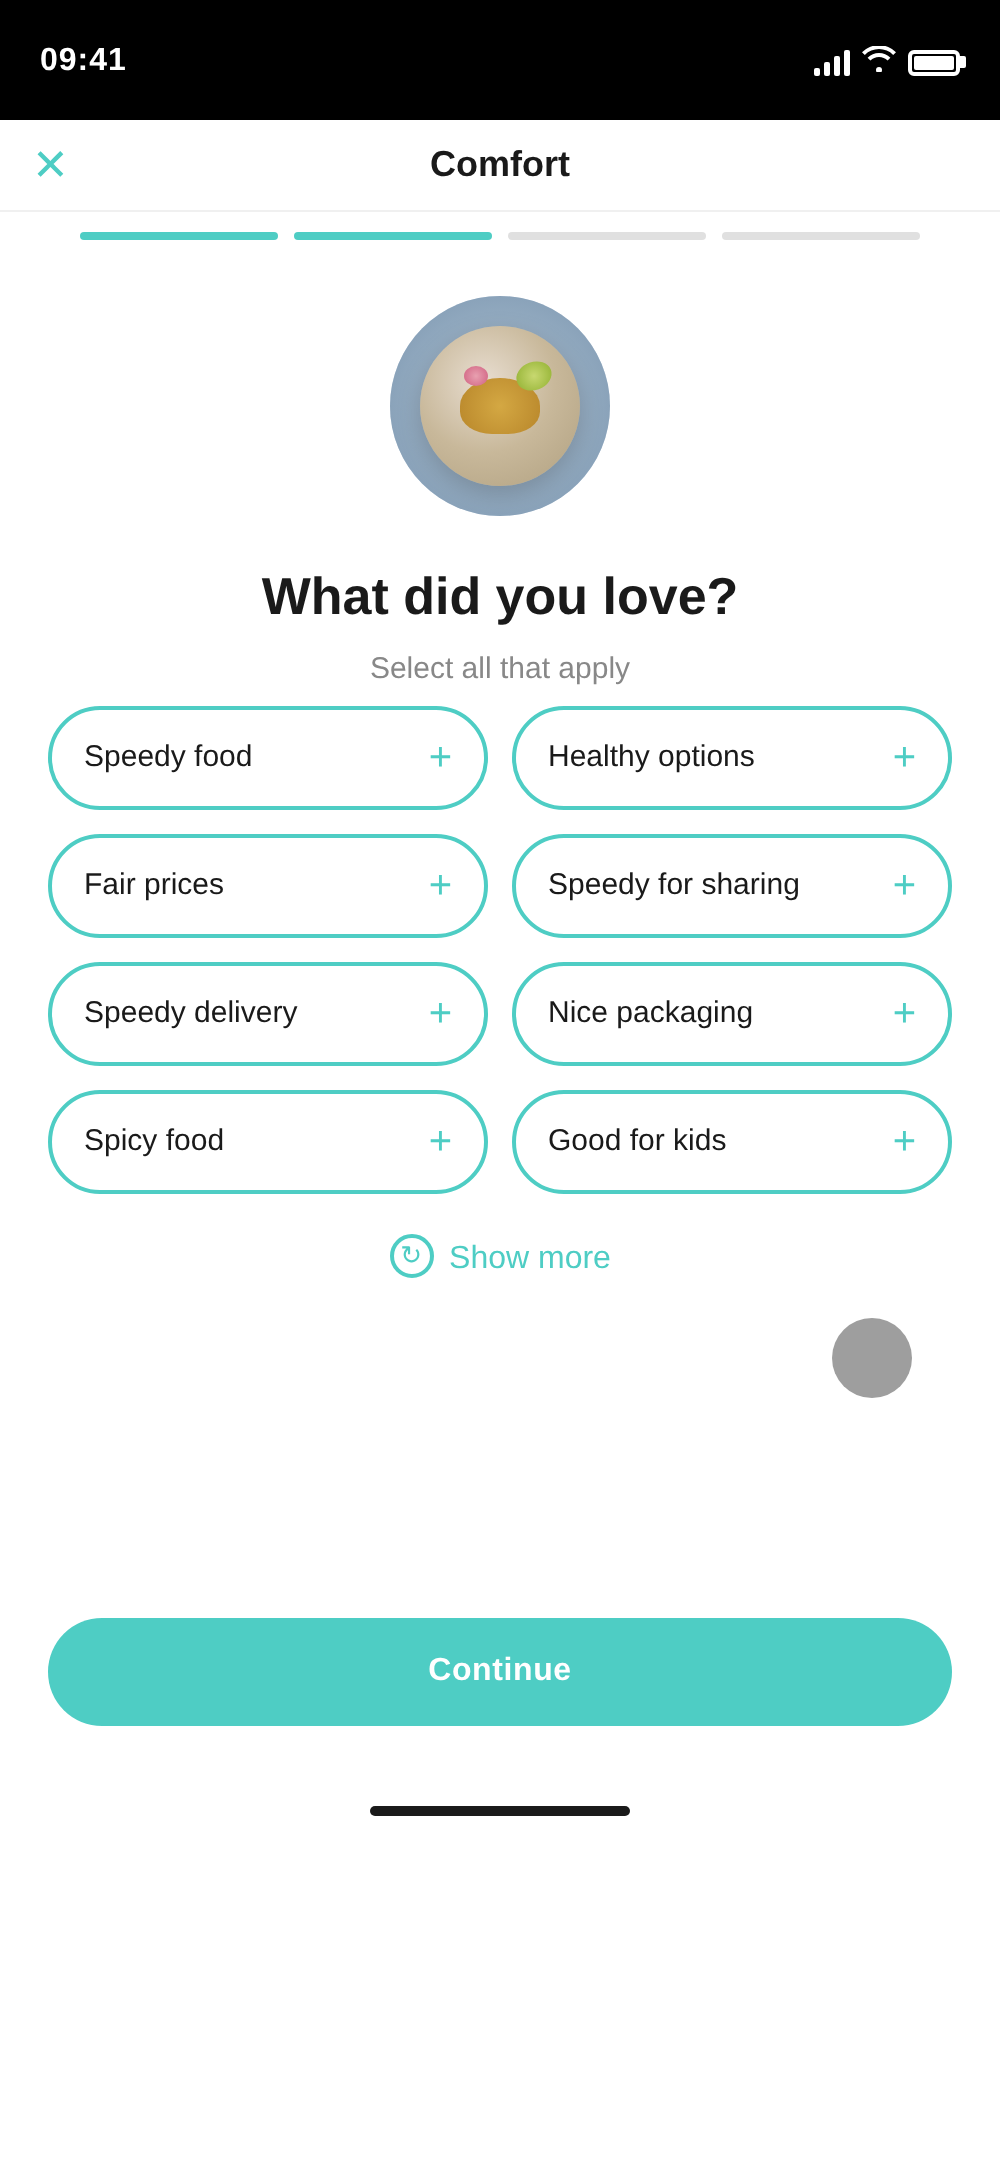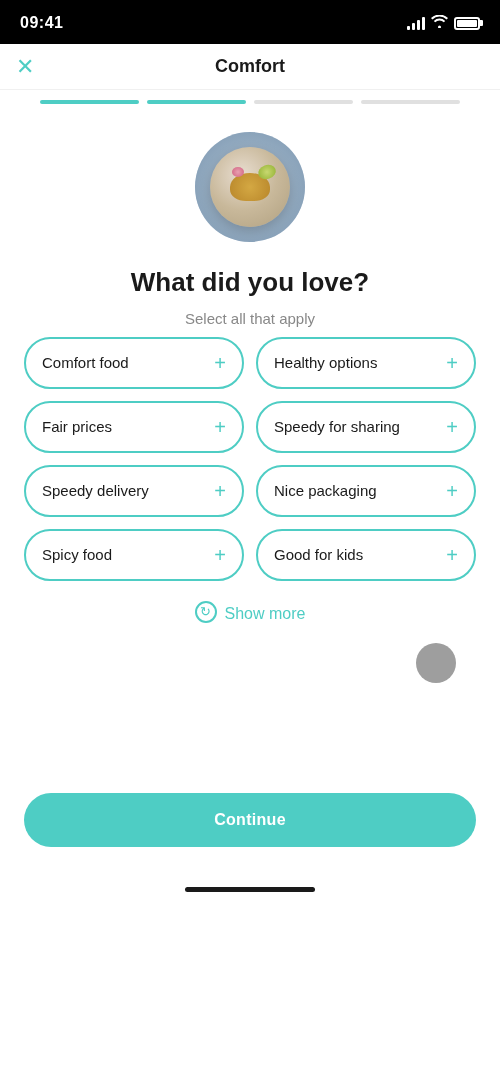--- a/index.html
+++ b/index.html
@@ -21,7 +21,7 @@
       justify-content: space-between;
       align-items: center;
       padding: 10px 20px 8px 20px;
-      height: 44px;
+      height: 60px;
     }
     .status-time {
       font-size: 16px;

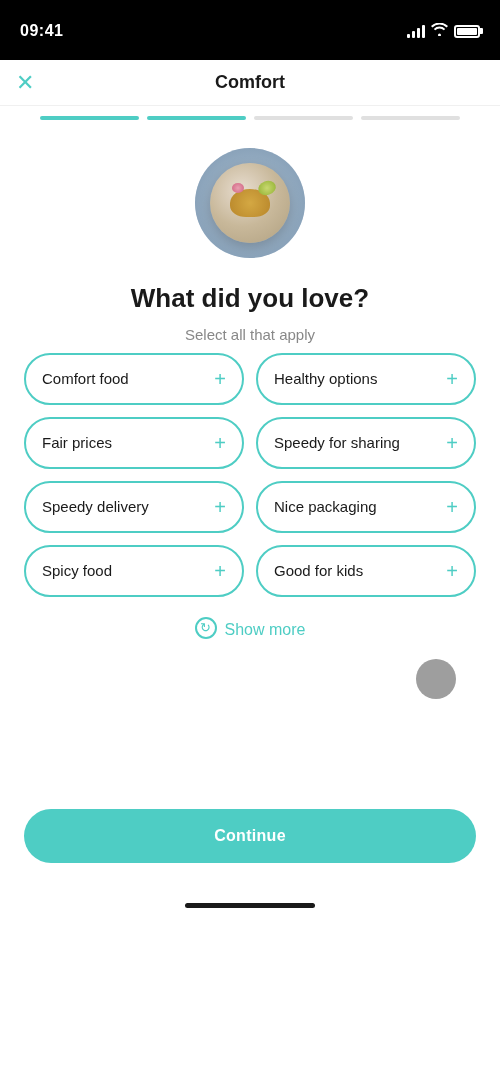--- a/index.html
+++ b/index.html
@@ -370,7 +370,7 @@
 
   <div class="tags-grid">
     <button class="tag-btn">
-      <span>Comfort food</span>
+      <span>Speedy food</span>
       <span class="tag-plus">+</span>
     </button>
     <button class="tag-btn">

